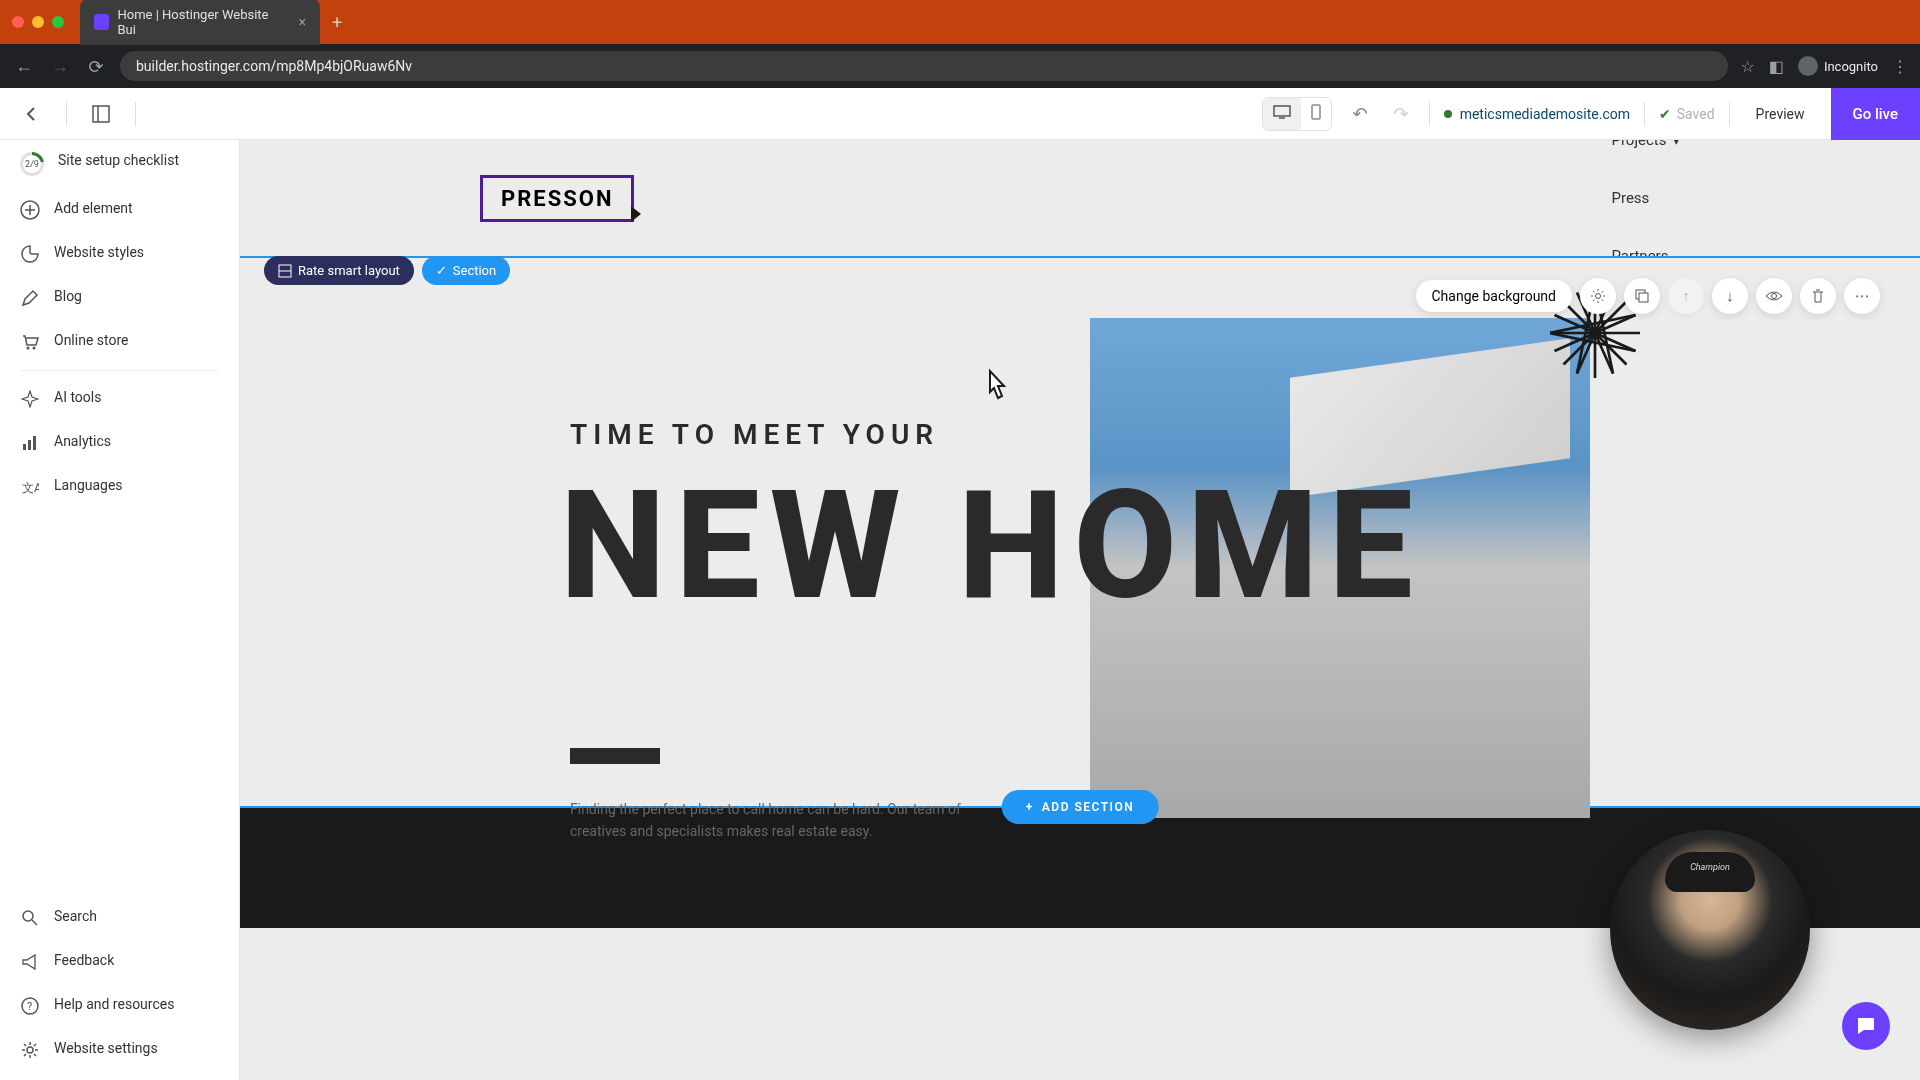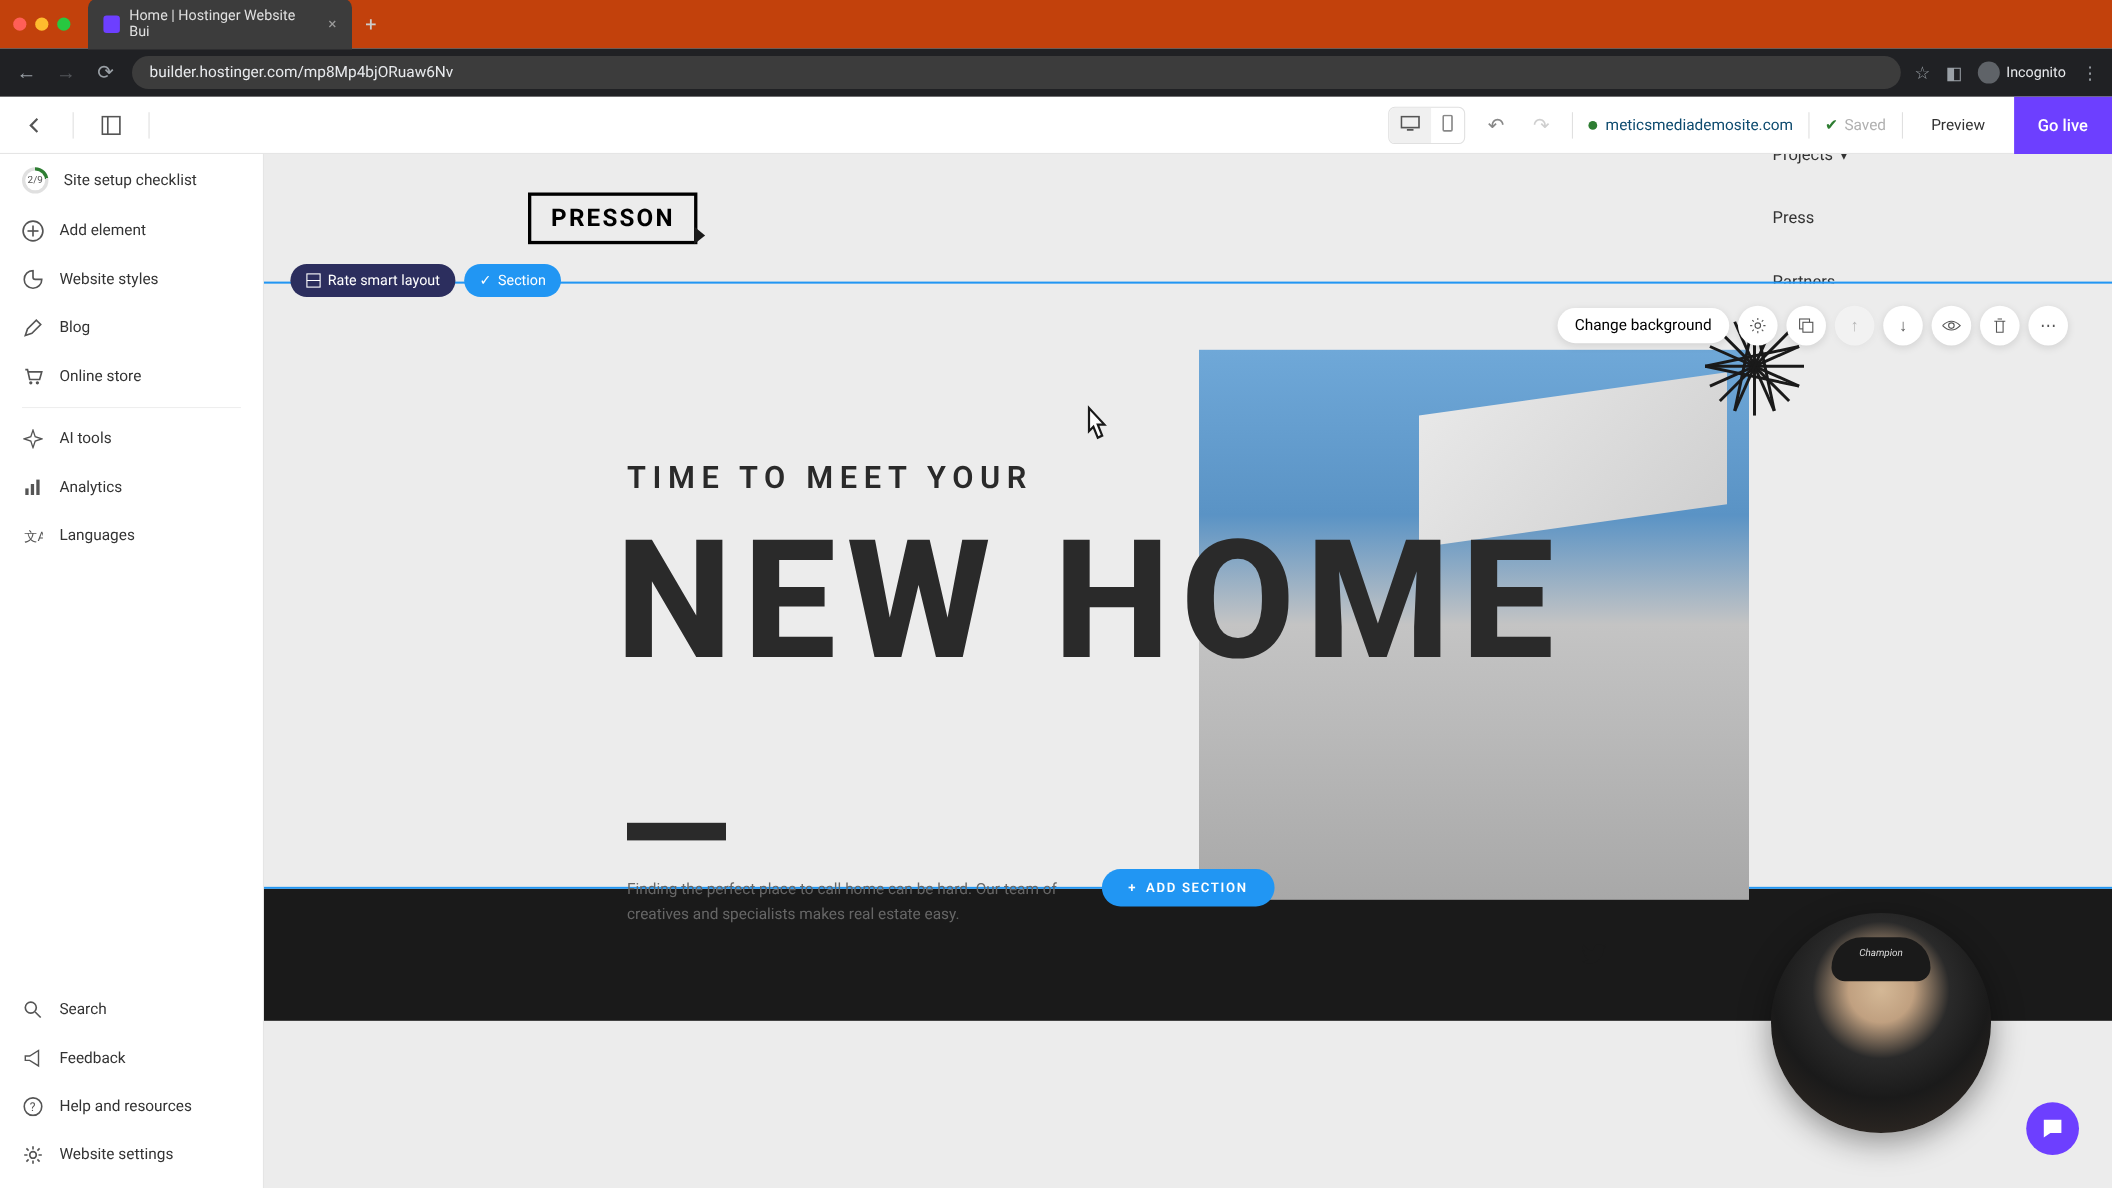--- a/index.html
+++ b/index.html
@@ -48,7 +48,7 @@
 
 
 .sidebar { width: 240px; border-right: 1px solid #e5e5e5; display: flex; flex-direction: column; background: #fff; }
-.side-item { display: flex; align-items: center; gap: 14px; padding: 12px 20px; color: #333; font-size: 14px; cursor: pointer; }
+.side-item { display: flex; gap: 14px; padding: 12px 20px; color: #333; font-size: 14px; cursor: pointer; }
 .side-icon { width: 20px; height: 20px; display: flex; align-items: center; justify-content: center; color: #555; }
 .checklist-badge { width: 24px; height: 24px; border-radius: 50%; background: conic-gradient(#2e7d32 0 80deg, #e0e0e0 80deg 360deg); display: flex; align-items: center; justify-content: center; font-size: 9px; color: #555; position: relative; }
 .checklist-badge::after { content: ""; position: absolute; inset: 3px; background: #fff; border-radius: 50%; }

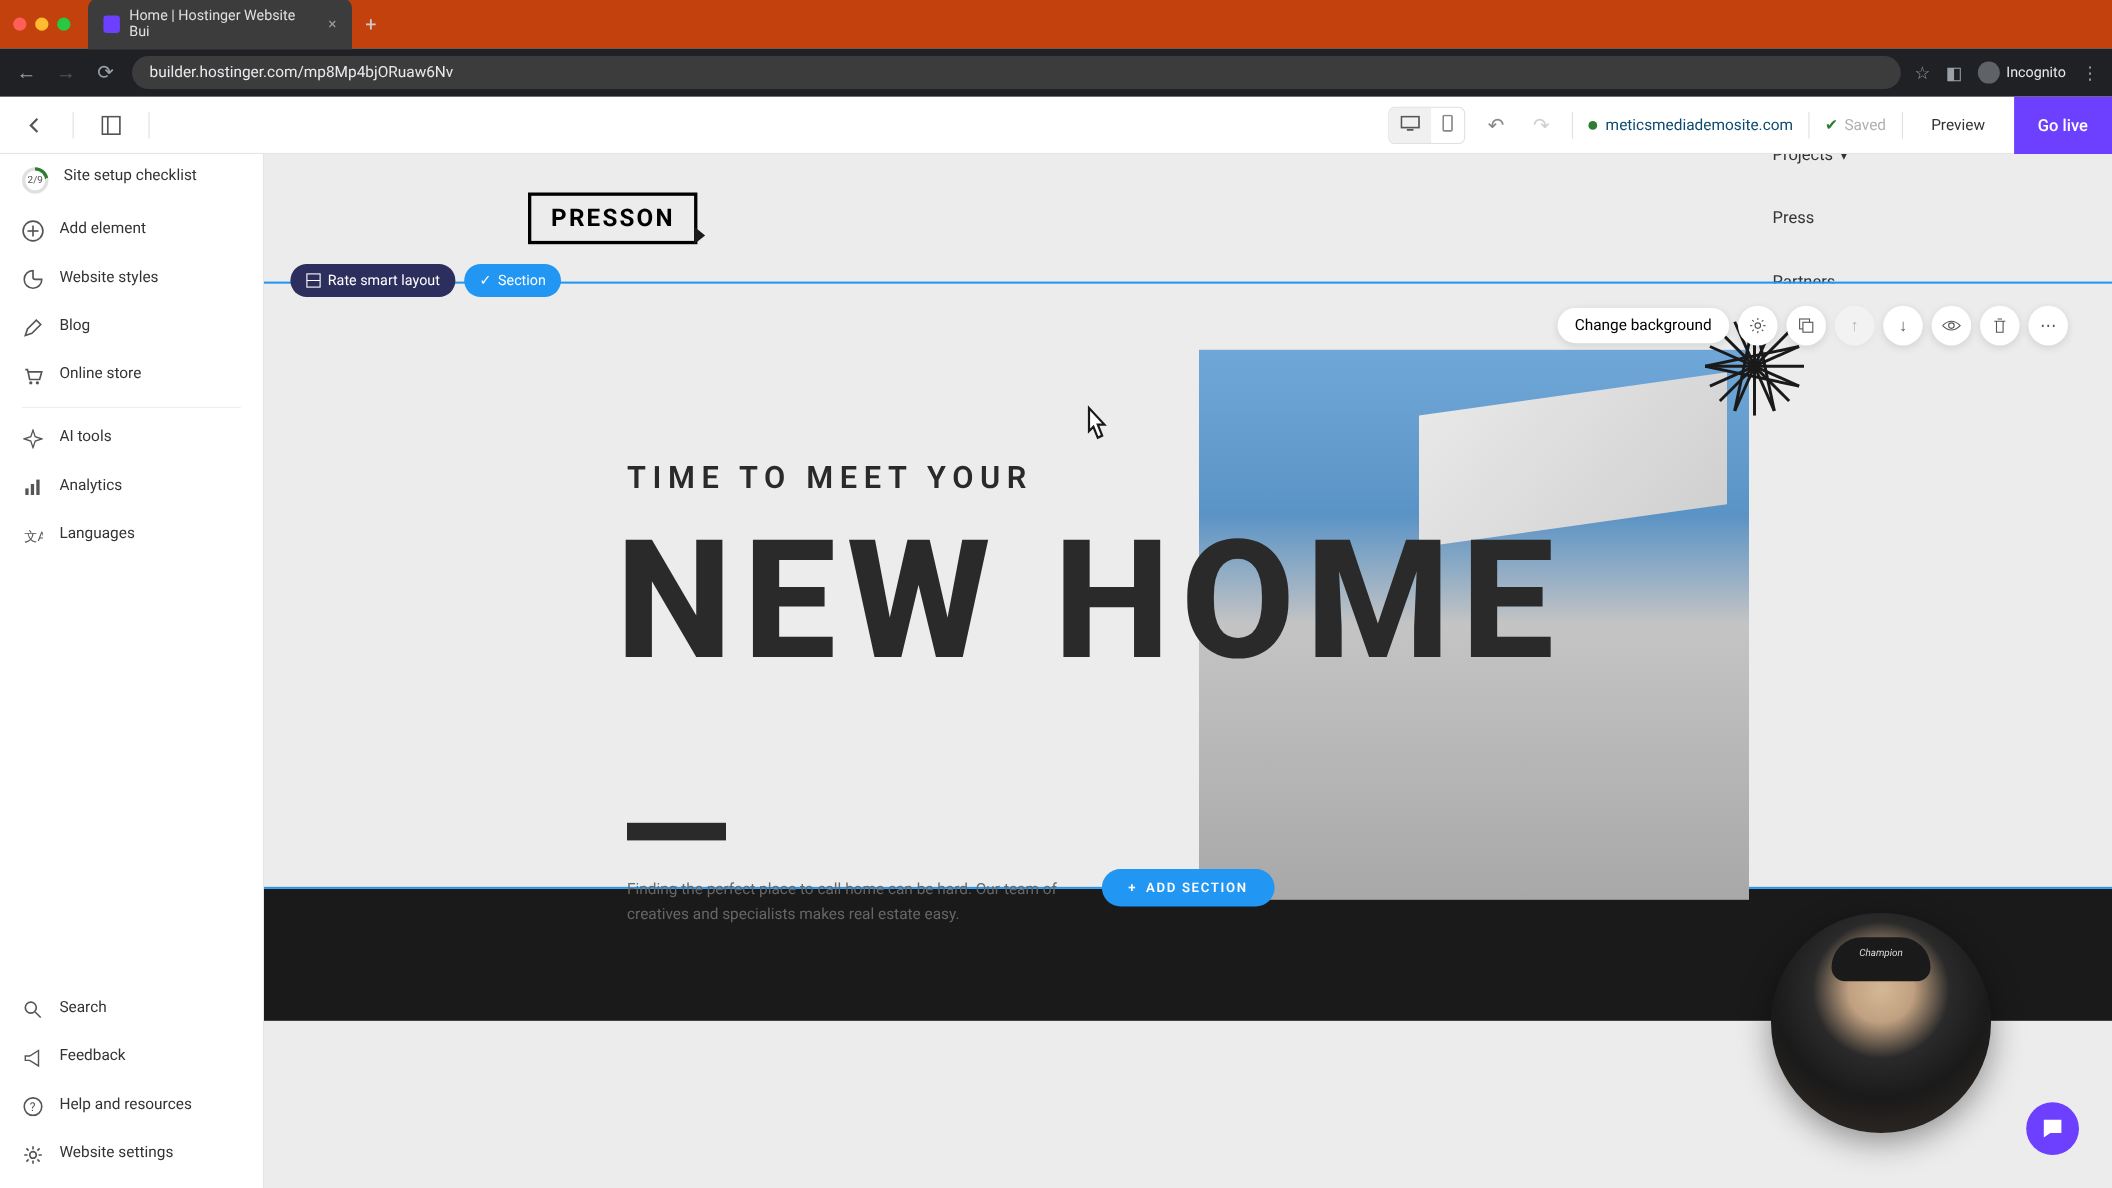--- a/index.html
+++ b/index.html
@@ -61,7 +61,7 @@
 
 
 .site-header { height: 116px; display: flex; align-items: center; padding: 0 240px 0 240px; background: #ececec; }
-.logo { border: 3px solid #000000; padding: 8px 18px; font-weight: 700; font-size: 22px; letter-spacing: 2px; position: relative; }
+.logo { border: 3px solid #4c1d95; padding: 8px 18px; font-weight: 700; font-size: 22px; letter-spacing: 2px; position: relative; }
 .logo::after { content: ""; position: absolute; right: -10px; bottom: -3px; width: 0; height: 0; border-left: 10px solid #1a1a1a; border-top: 8px solid transparent; border-bottom: 8px solid transparent; }
 .site-nav { margin-left: auto; display: flex; gap: 40px; font-size: 15px; color: #333; flex-direction: column; }
 .site-nav-item { display: flex; align-items: center; gap: 6px; }

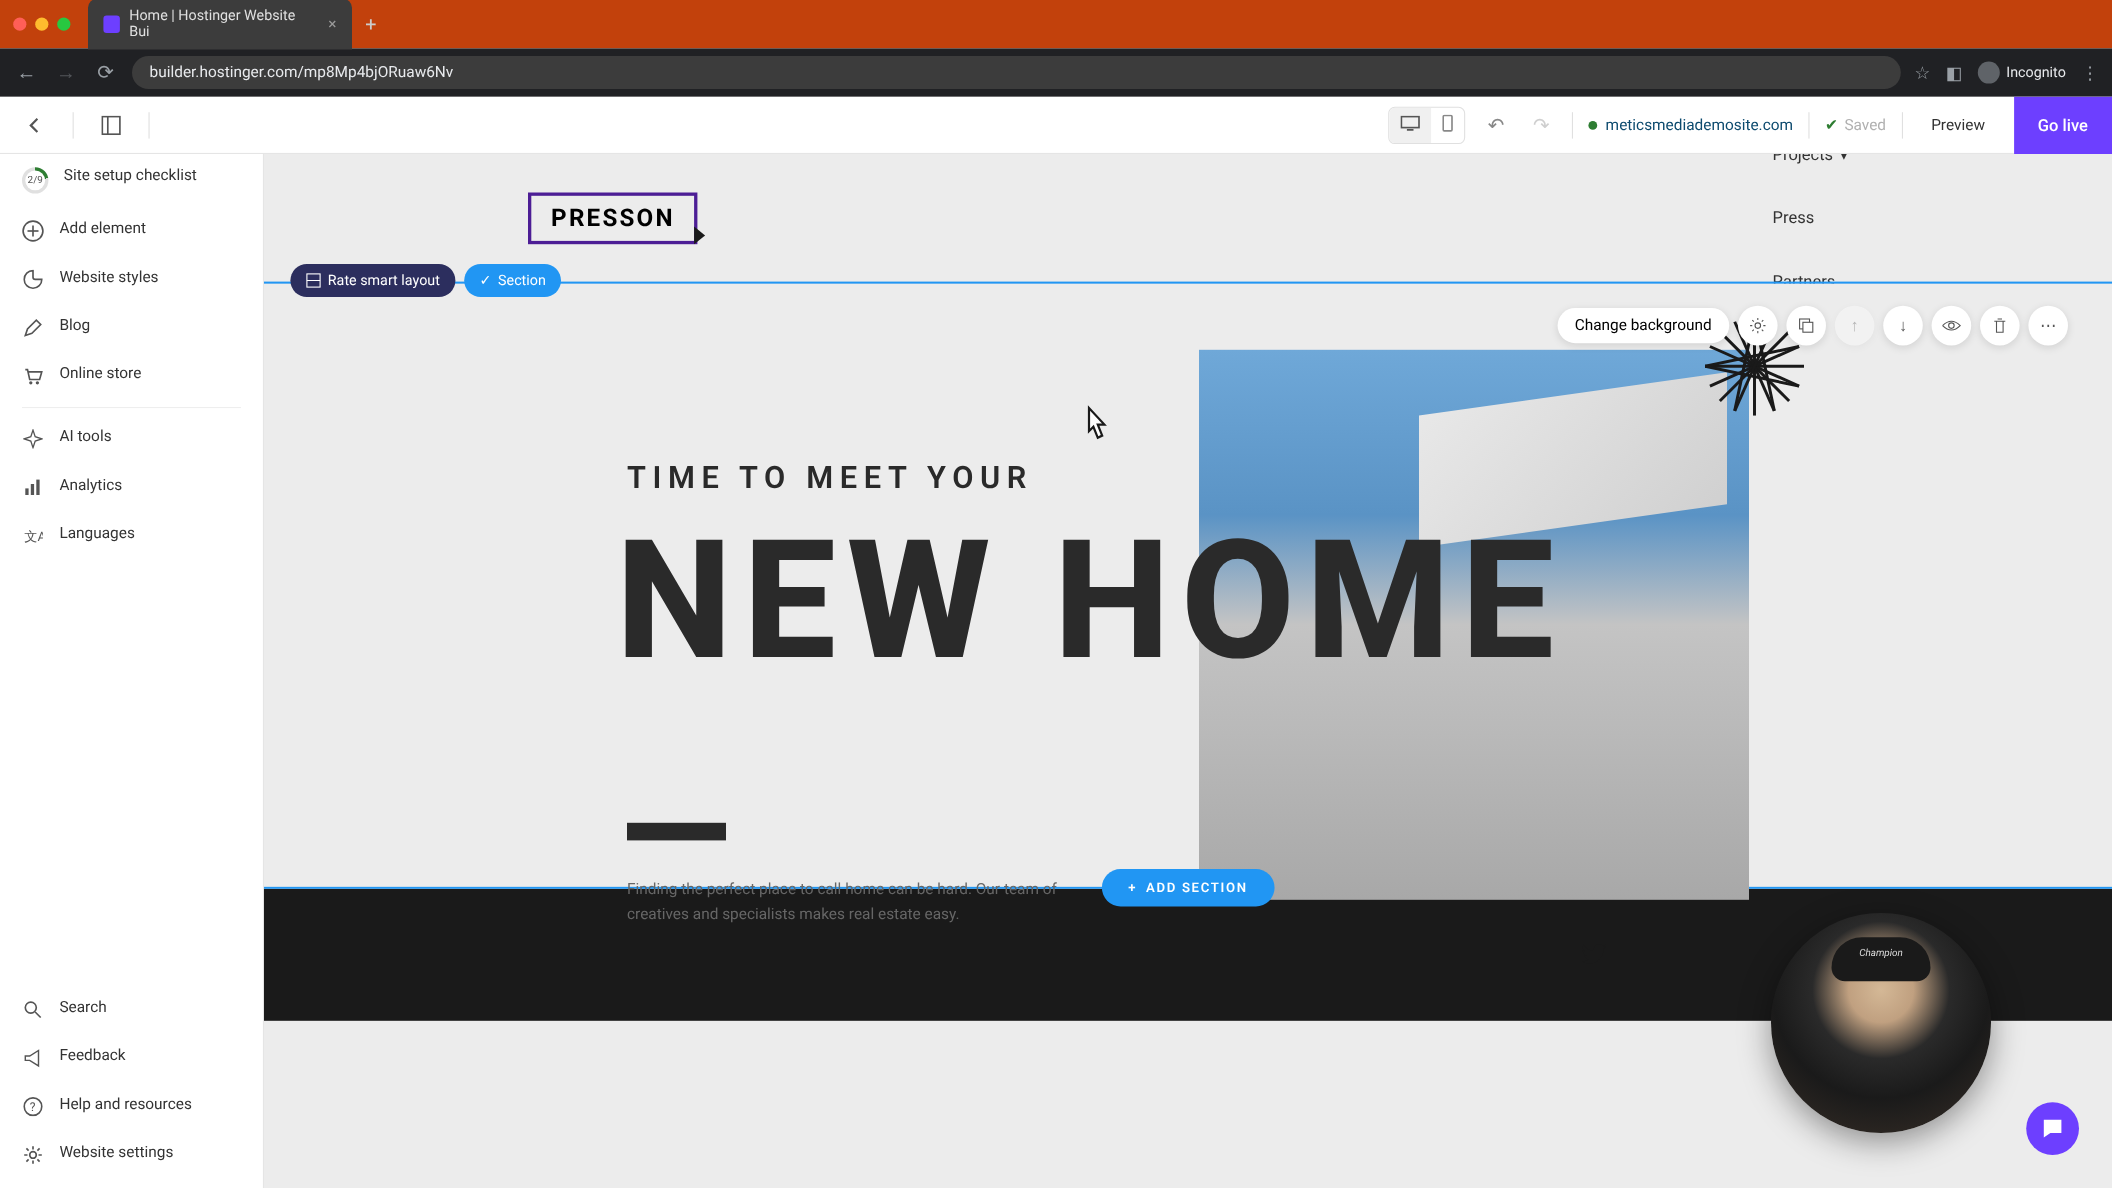--- a/index.html
+++ b/index.html
@@ -69,7 +69,7 @@
 
 .section-wrap { position: relative; border-top: 2px solid #2196f3; border-bottom: 2px solid #2196f3; }
 .section-tags { position: absolute; top: -18px; left: 24px; display: flex; gap: 8px; z-index: 10; }
-.tag-pill { padding: 7px 14px; border-radius: 18px; font-size: 13px; display: flex; align-items: center; gap: 6px; color: #fff; }
+.tag-pill { padding: 7px 14px; border-radius: 18px; font-size: 13px; display: flex; align-items: center; gap: 6px; color: #fff; margin-top: 16px; }
 .tag-rate { background: #2c2e5e; }
 .tag-section { background: #2196f3; }
 

